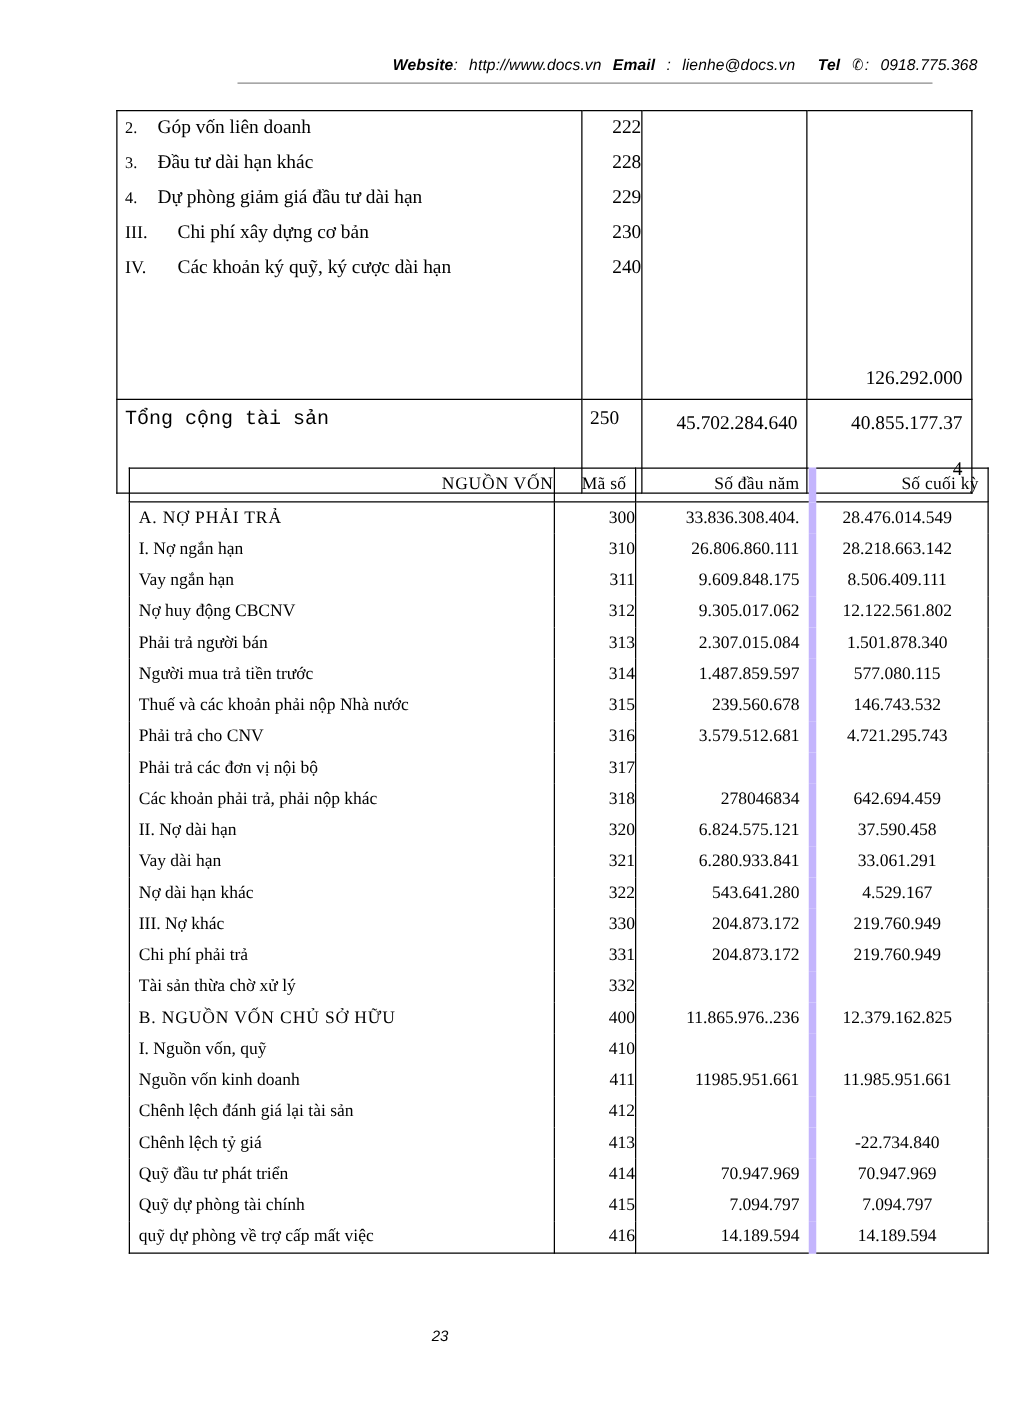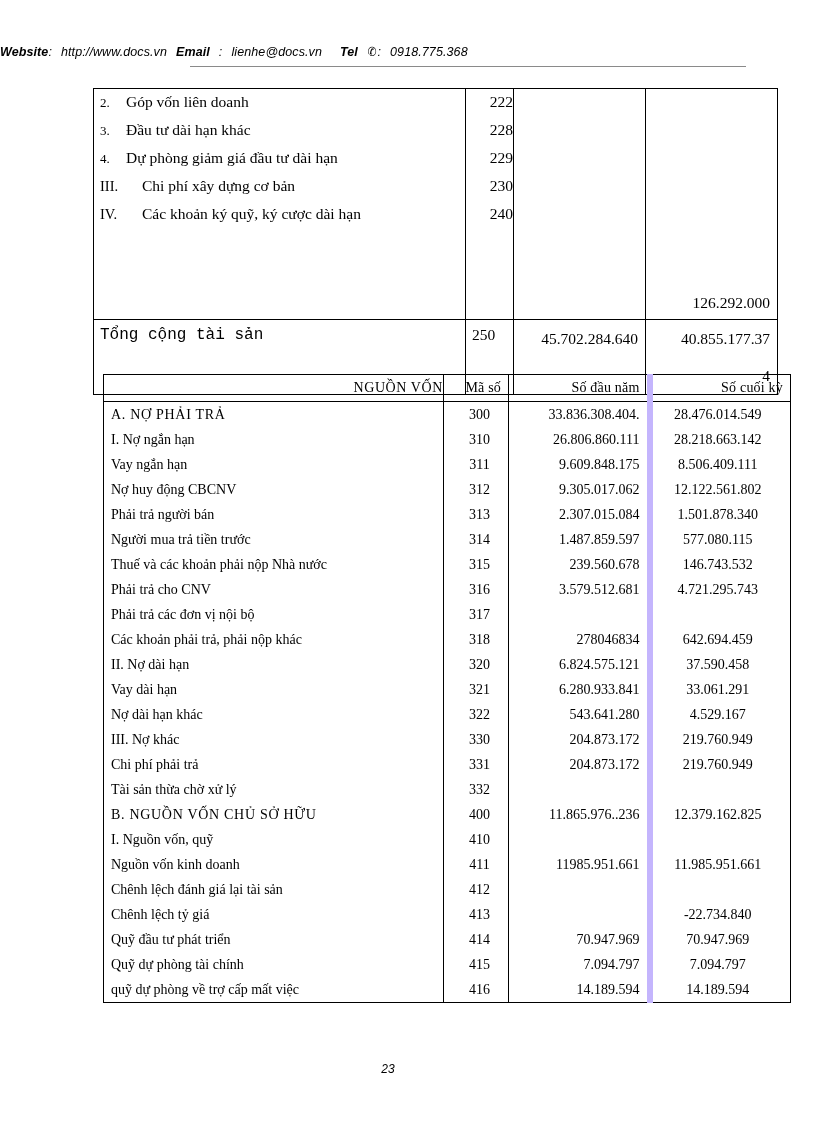--- a/index.html
+++ b/index.html
@@ -22,12 +22,13 @@
     left: 0;
     top: 44px;
     width: 758px;
-    text-align: left;
+    text-align: right;
     font-size: 12.5px;
     font-style: italic;
     font-family: "Liberation Sans", "DejaVu Sans", sans-serif;
     white-space: nowrap;
     letter-spacing: 0.1px;
+    padding-left: 24px;
   }
   .page-header .lbl { font-weight: bold; font-style: italic; }
   .page-header .val { font-weight: normal; font-style: italic; }

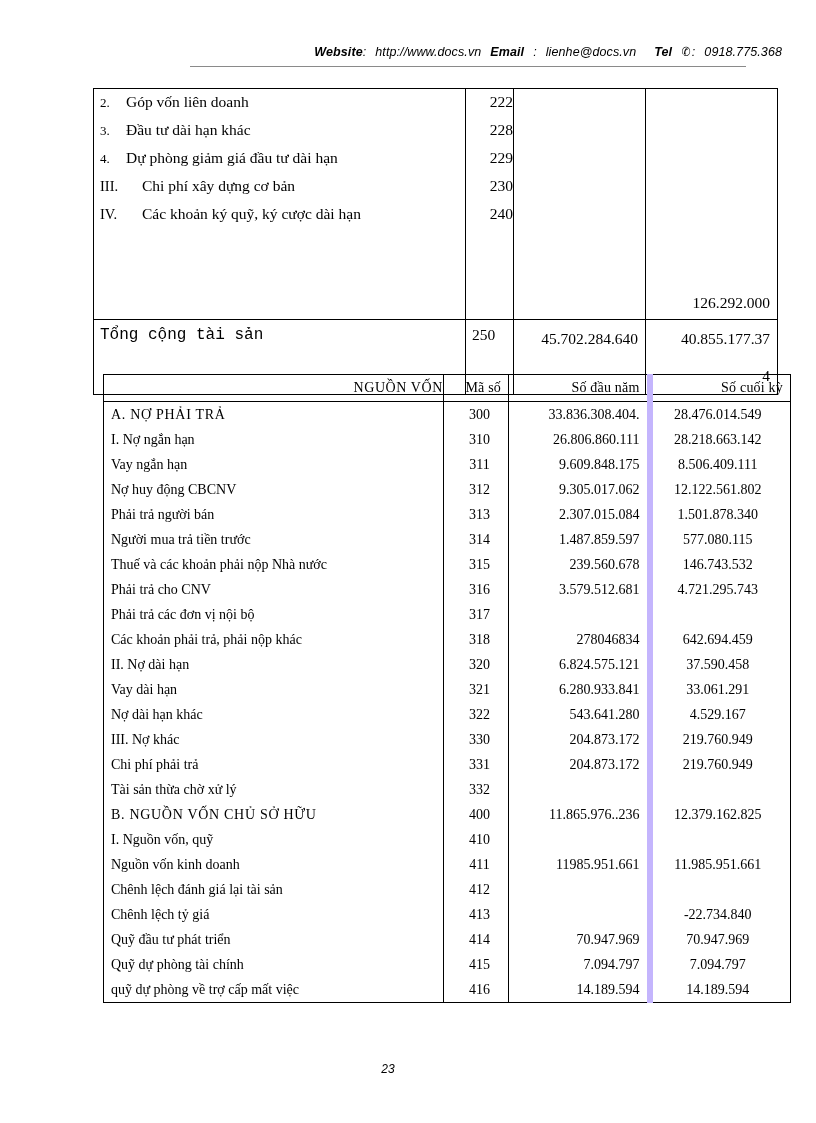--- a/index.html
+++ b/index.html
@@ -127,7 +127,7 @@
   }
   
   .tbl2 .col-name  { border-left: 1px solid #000; border-right: 1px solid #000; padding-left: 7px; text-align: left; }
-  .tbl2 .col-code  { border-right: 1px solid #000; padding-left: 7px; text-align: center; }
+  .tbl2 .col-code  { border-right: 1px solid #000; padding-left: 7px; text-align: right; }
   .tbl2 .col-open  { border-right: 6px solid #c4b5fd; padding-right: 7px; text-align: right; }
   .tbl2 .col-close { border-right: 1px solid #000; padding-right: 7px; text-align: center; }
 

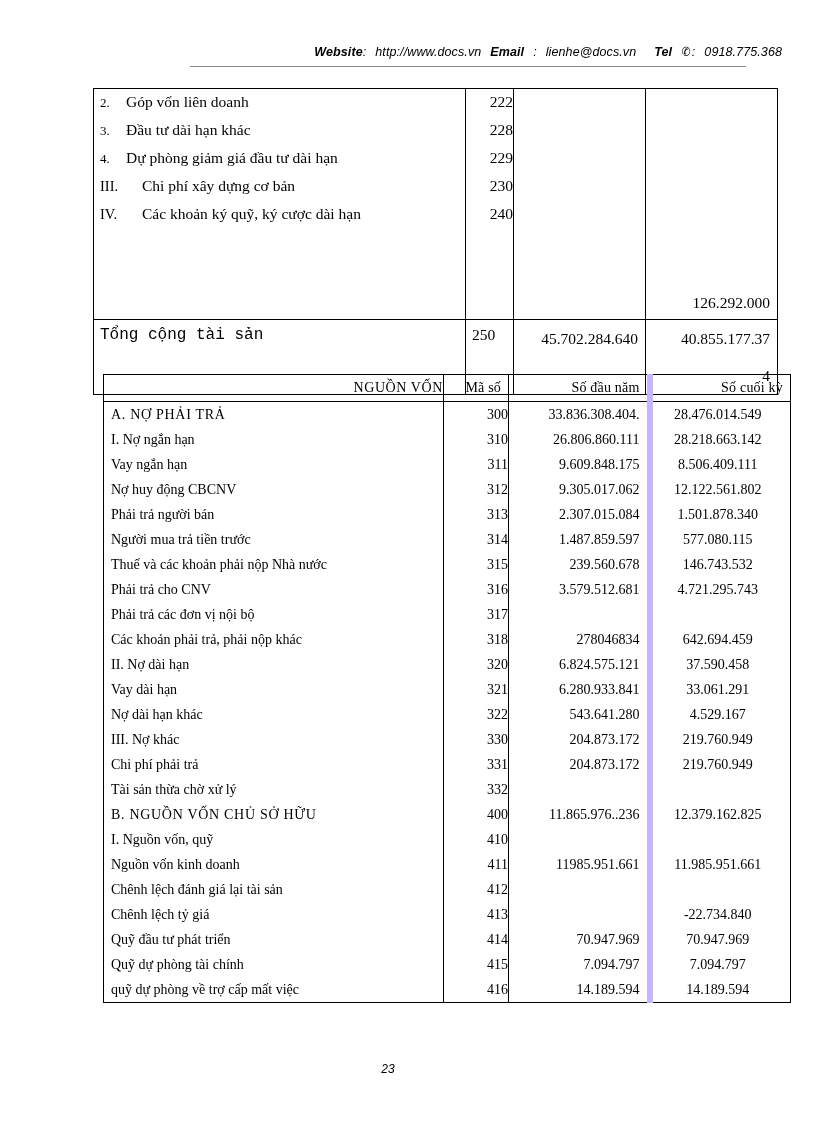--- a/index.html
+++ b/index.html
@@ -157,7 +157,6 @@
     font-size: 12px;
     font-style: italic;
     font-family: "Liberation Sans", "DejaVu Sans", sans-serif;
-    padding-left: 36px;
   }
 </style>
 </head>

